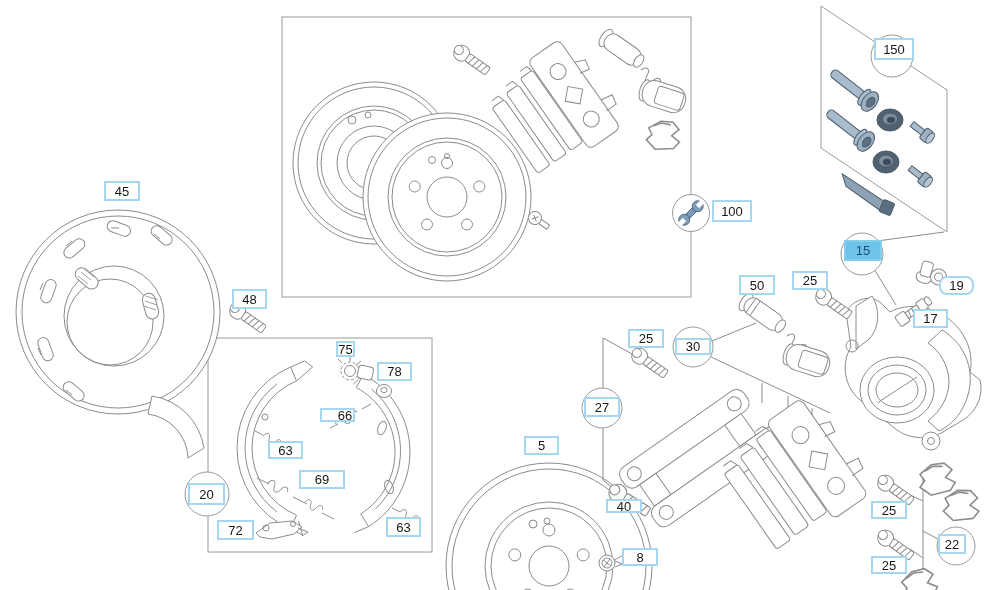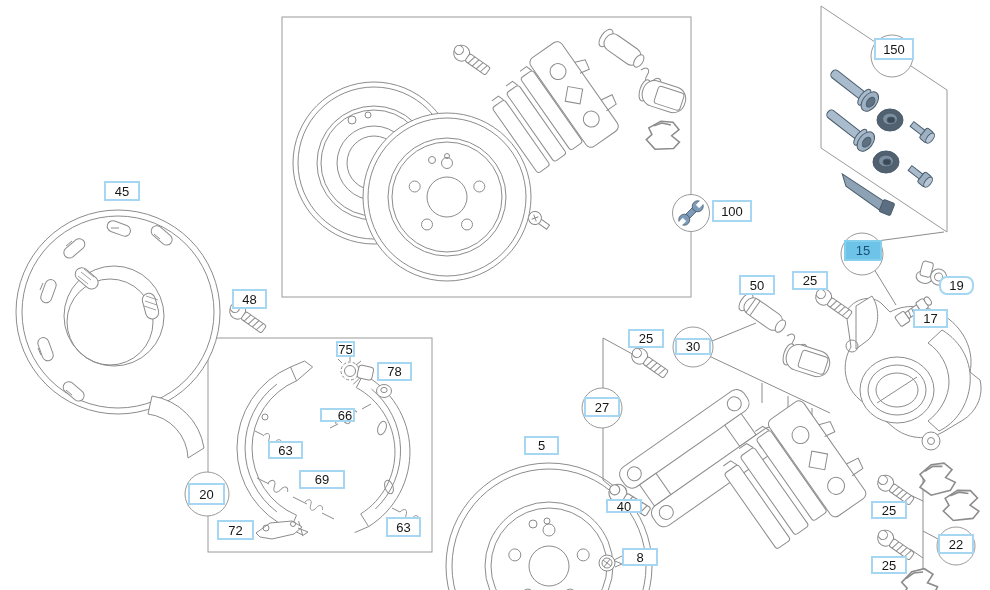--- a/index.html
+++ b/index.html
@@ -351,7 +351,7 @@
     <div class="lbl" style="left: 622px; top: 548px; width: 36px; height: 18px;">8</div>
     <div class="lbl" style="left: 871px; top: 501px; width: 36px; height: 18px;">25</div>
     <div class="lbl" style="left: 871px; top: 556px; width: 36px; height: 18px;">25</div>
-    <div class="lbl" style="left: 938px; top: 534px; width: 36px; height: 20px; text-align: right;">22</div>
+    <div class="lbl" style="left: 938px; top: 534px; width: 28px; height: 20px; text-align: right;">22</div>
     <div class="lbl" style="left: 336px; top: 341px; width: 19px; height: 16px;">75</div>
     <div class="lbl" style="left: 377px; top: 362px; width: 35px; height: 19px;">78</div>
     <div class="lbl" style="left: 320px; top: 408px; width: 35px; height: 14px; padding-left: 15px;">66</div>

